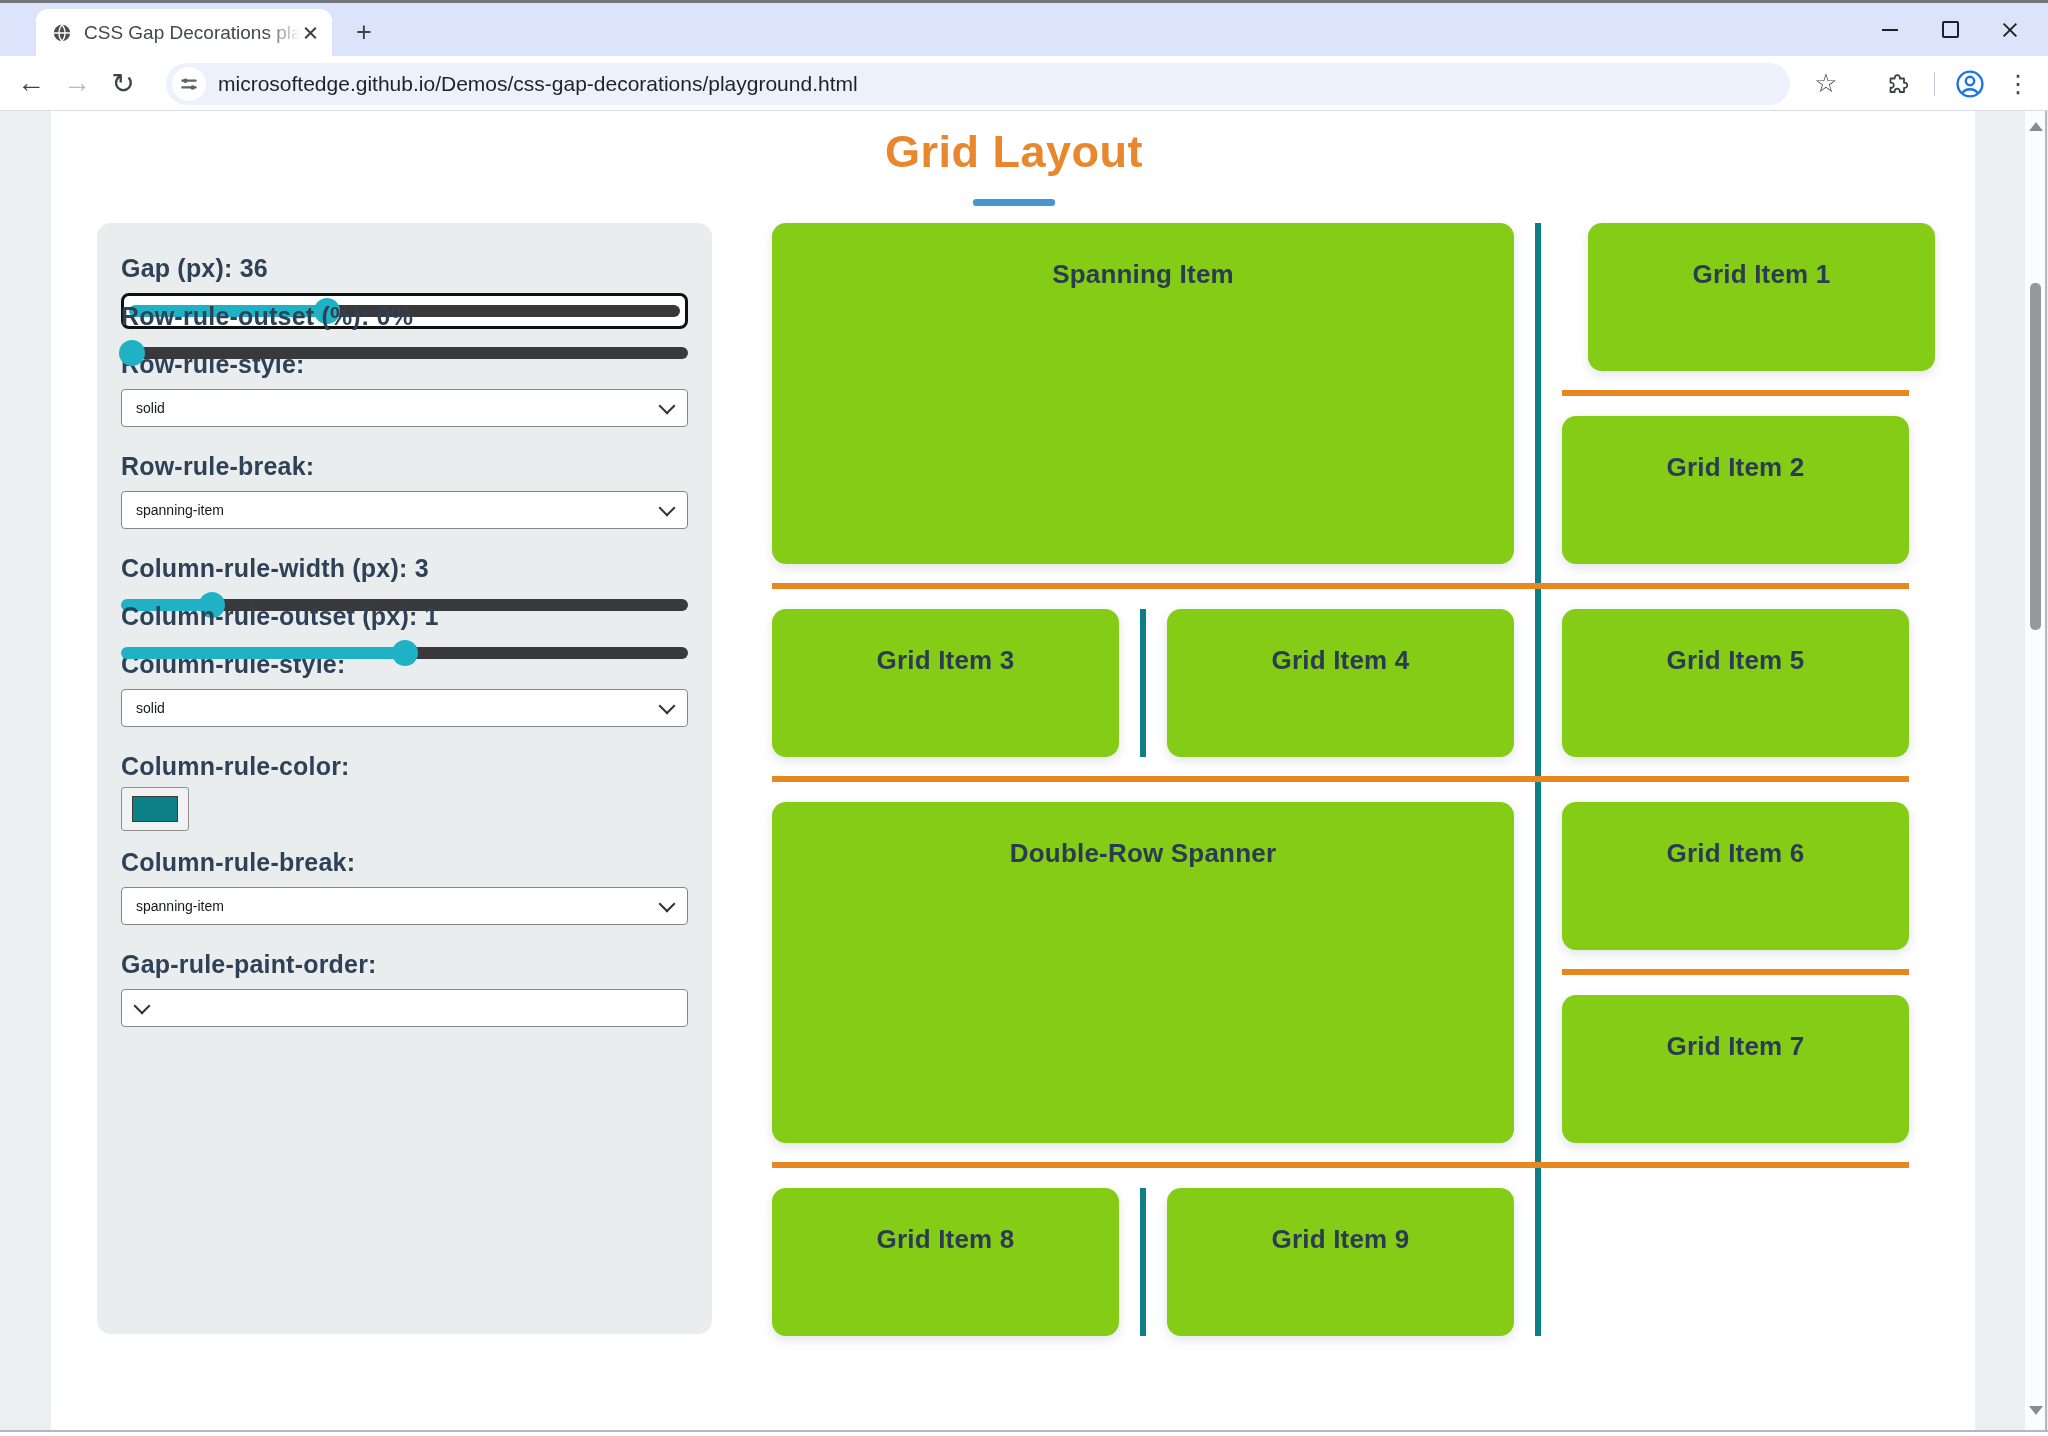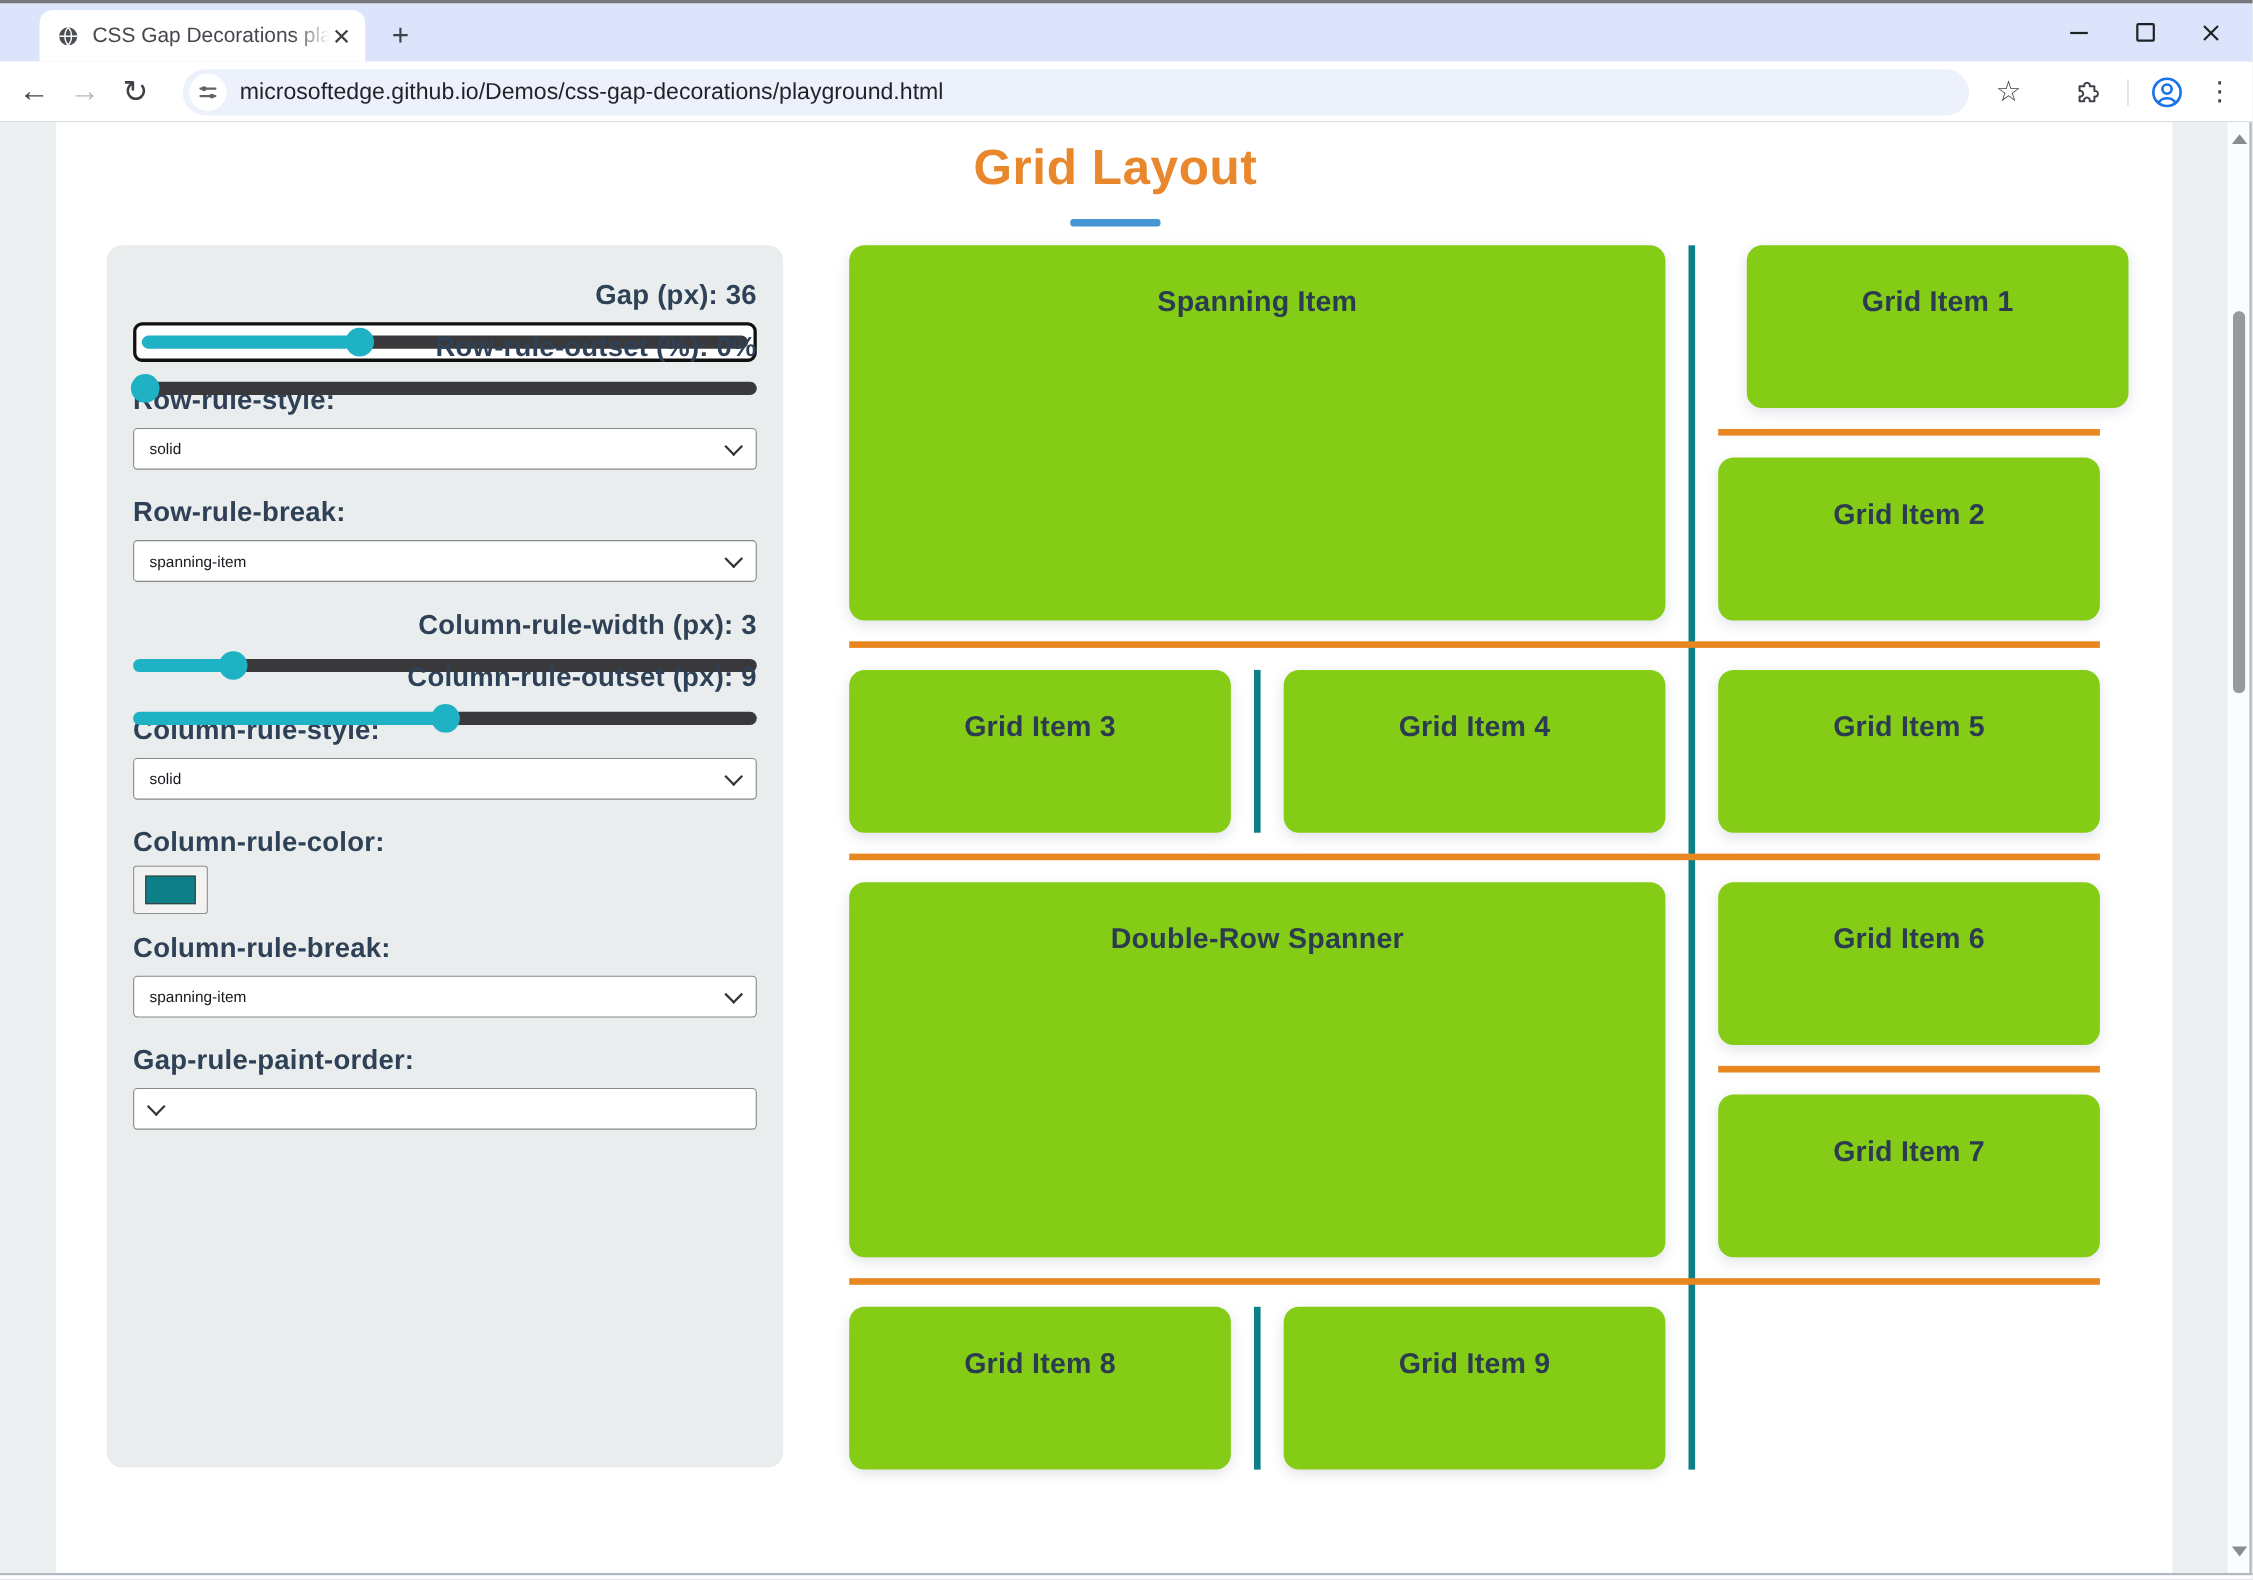--- a/index.html
+++ b/index.html
@@ -53,7 +53,7 @@
   .ctl-label{font-size:25px;font-weight:700;color:#2f4156;line-height:30px;margin-bottom:10px;letter-spacing:0.2px;}
   .group.color .ctl-label{margin-bottom:6px;}
 
-  .slider{position:relative;height:24px;text-align:right;}
+  .slider{position:relative;height:24px;}
   .slider .track{position:absolute;left:0;right:0;top:6px;height:12px;border-radius:6px;}
   .slider .thumb{position:absolute;top:-1px;width:26px;height:26px;border-radius:50%;background:var(--slider-teal);}
   .slider-focus{border:3px solid #101010;border-radius:8px;padding:3px 5px;background:#fff;}

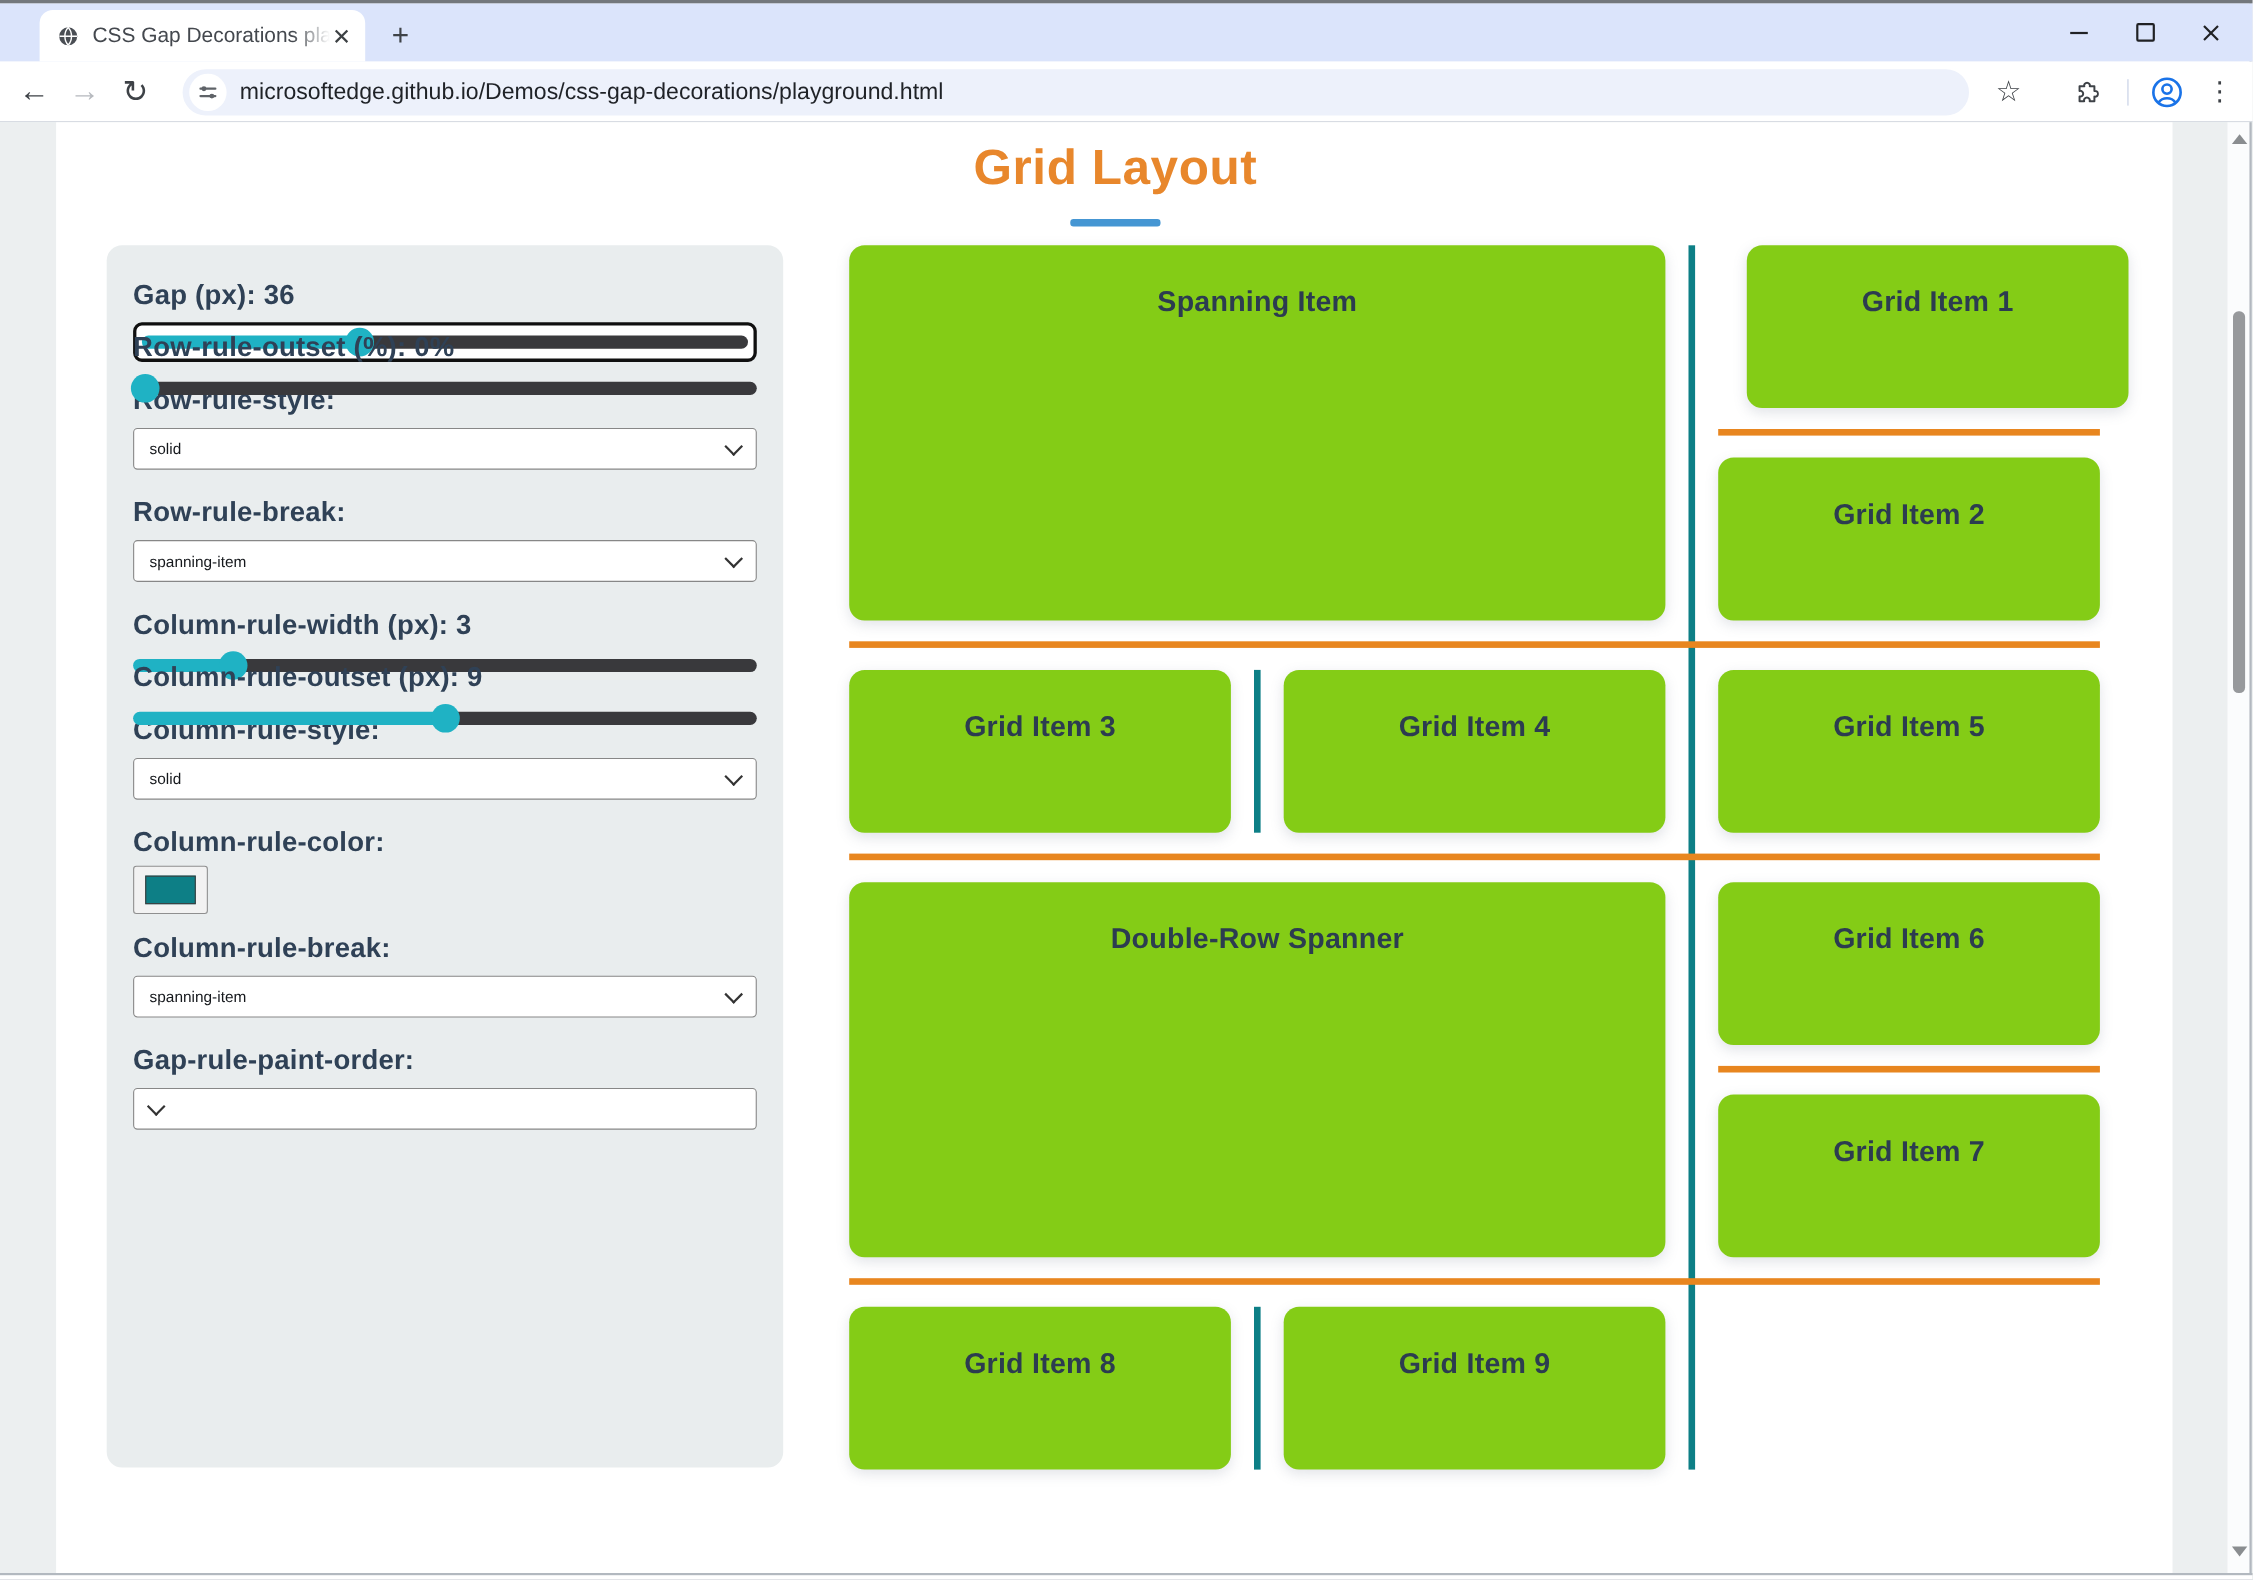--- a/index.html
+++ b/index.html
@@ -188,7 +188,7 @@
         </div>
       </div>
       <div class="group slider">
-        <div class="ctl-label">Column-rule-outset (px): 9</div>
+        <div class="ctl-label">Column-rule-outset (px): 1</div>
         <div class="slider">
           <div class="track" style="background: linear-gradient(90deg, var(--slider-teal) 0%, var(--slider-teal) 50%, var(--track-dark) 50%);"></div>
           <div class="thumb" style="left: calc(50% - 13px);"></div>

